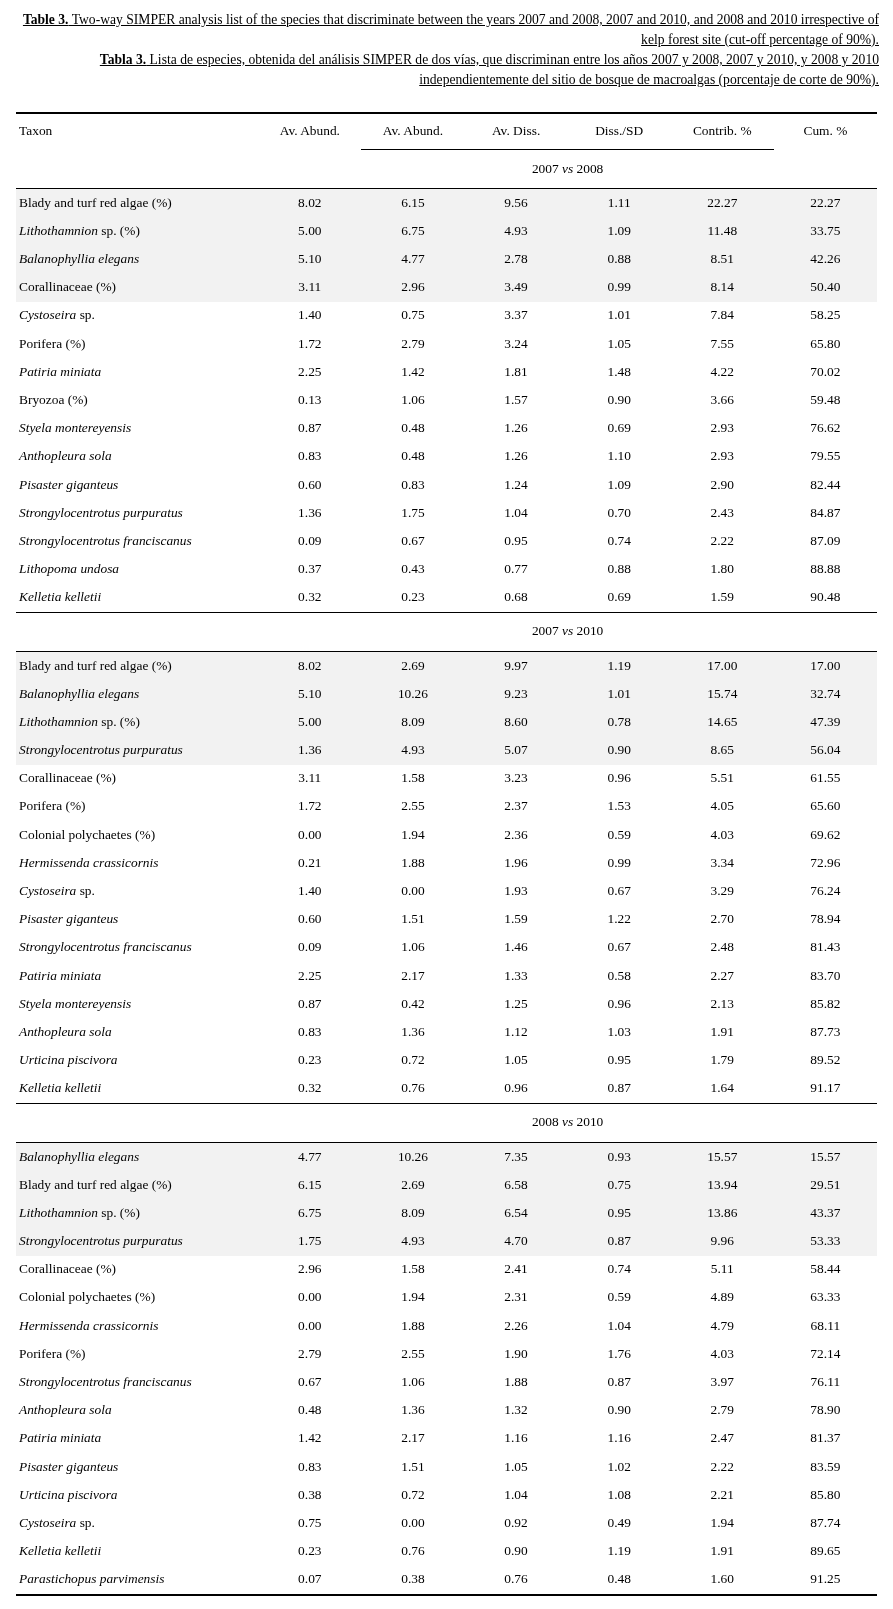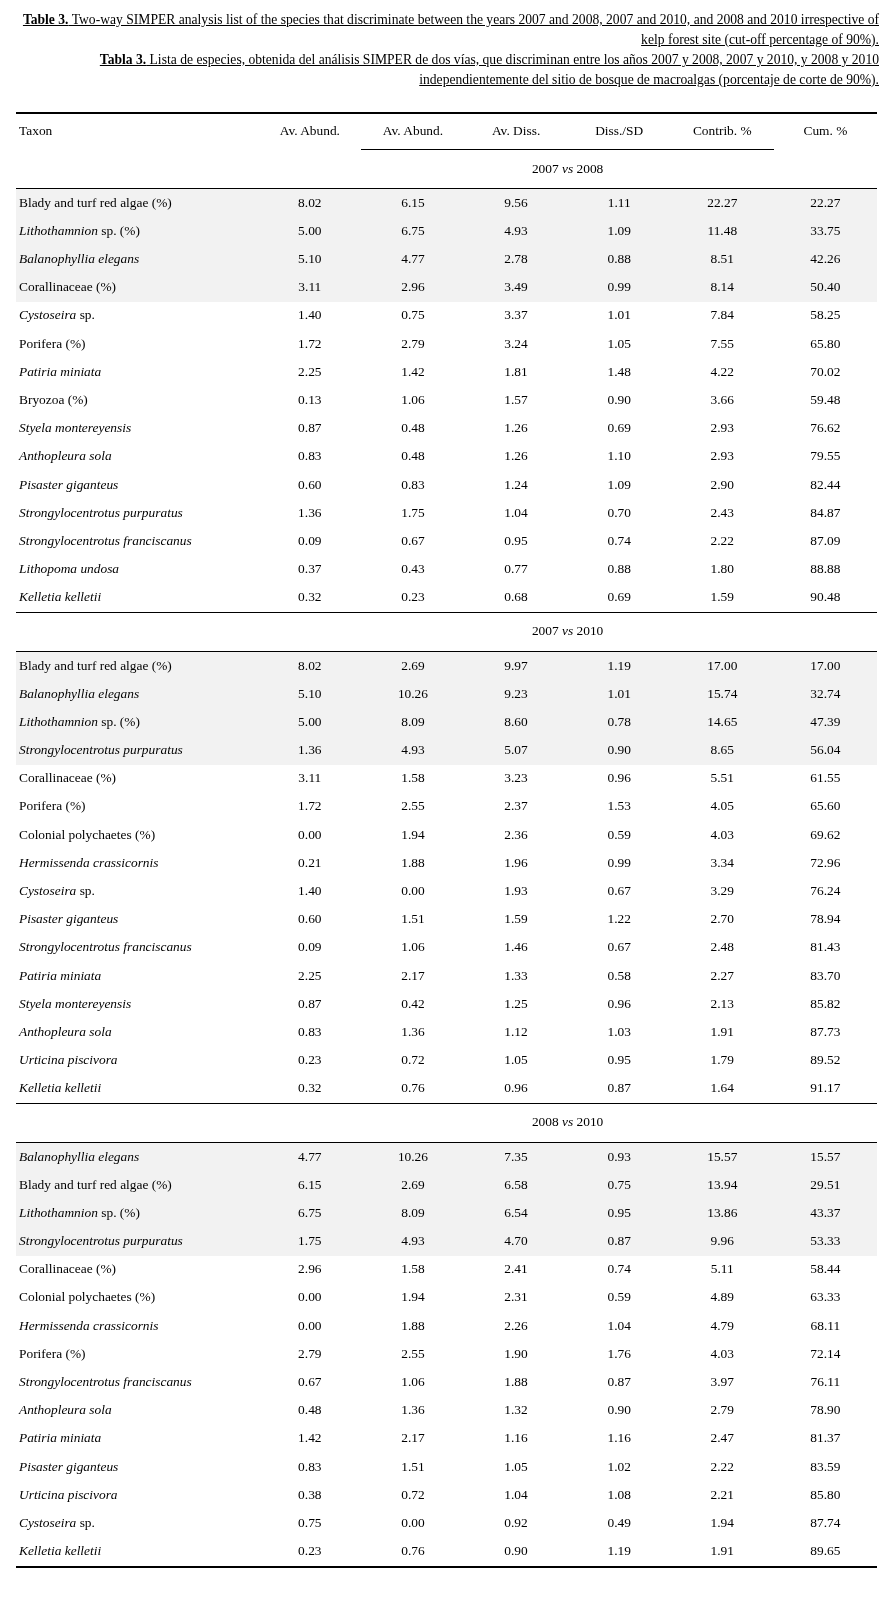--- a/index.html
+++ b/index.html
@@ -506,6 +506,15 @@
           <td class="num">1.91</td>
           <td class="num">89.65</td>
         </tr>
+        <tr class="data-row">
+          <td class="taxon"><i>Parastichopus parvimensis</i></td>
+          <td class="num">0.07</td>
+          <td class="num">0.38</td>
+          <td class="num">0.76</td>
+          <td class="num">0.48</td>
+          <td class="num">1.60</td>
+          <td class="num">91.25</td>
+        </tr>
       </tbody>
   </table>
 

